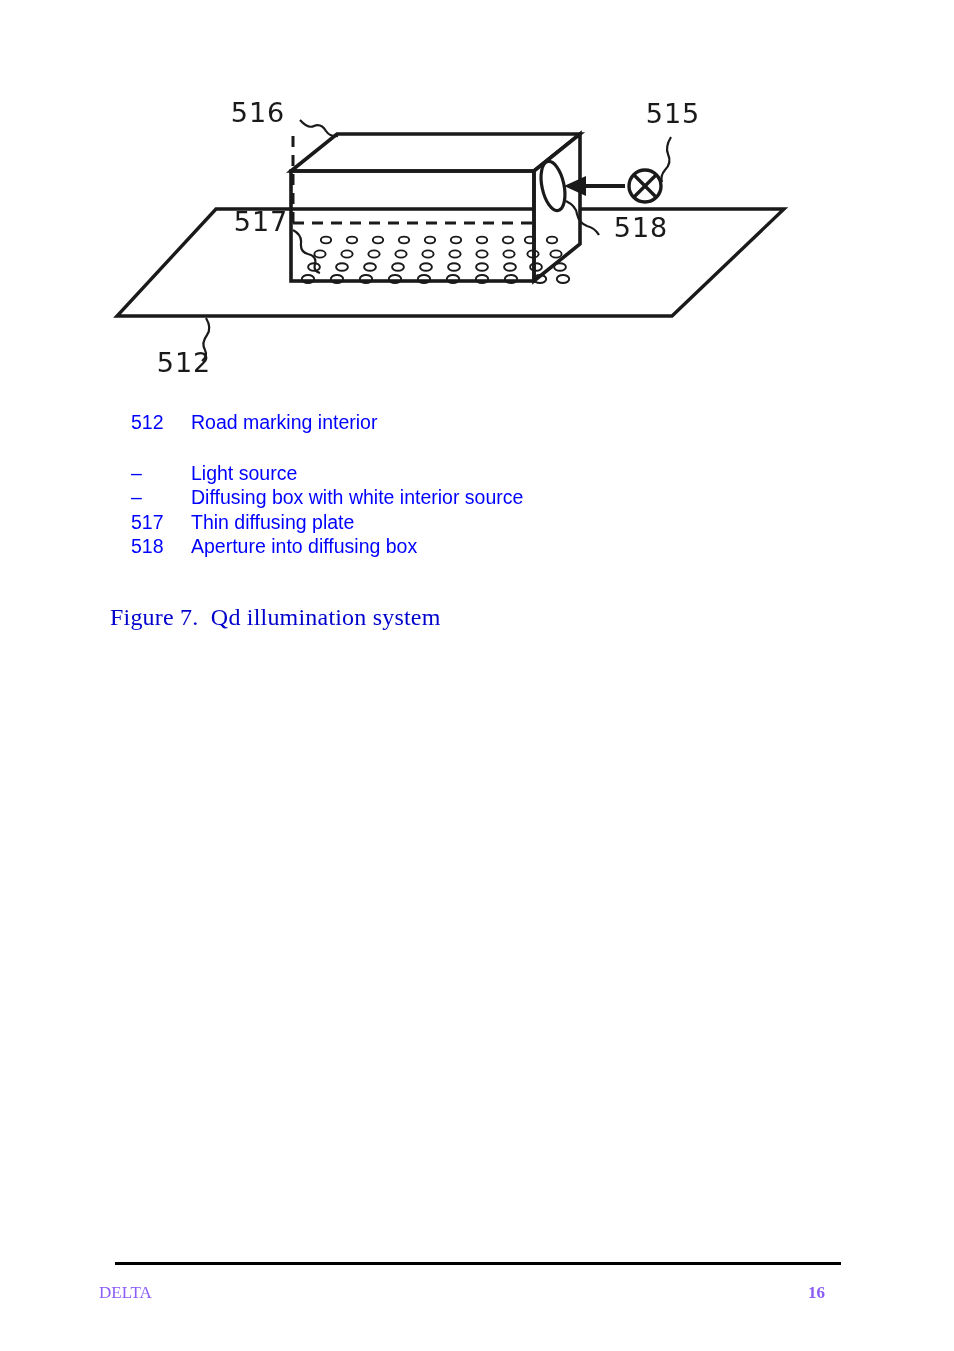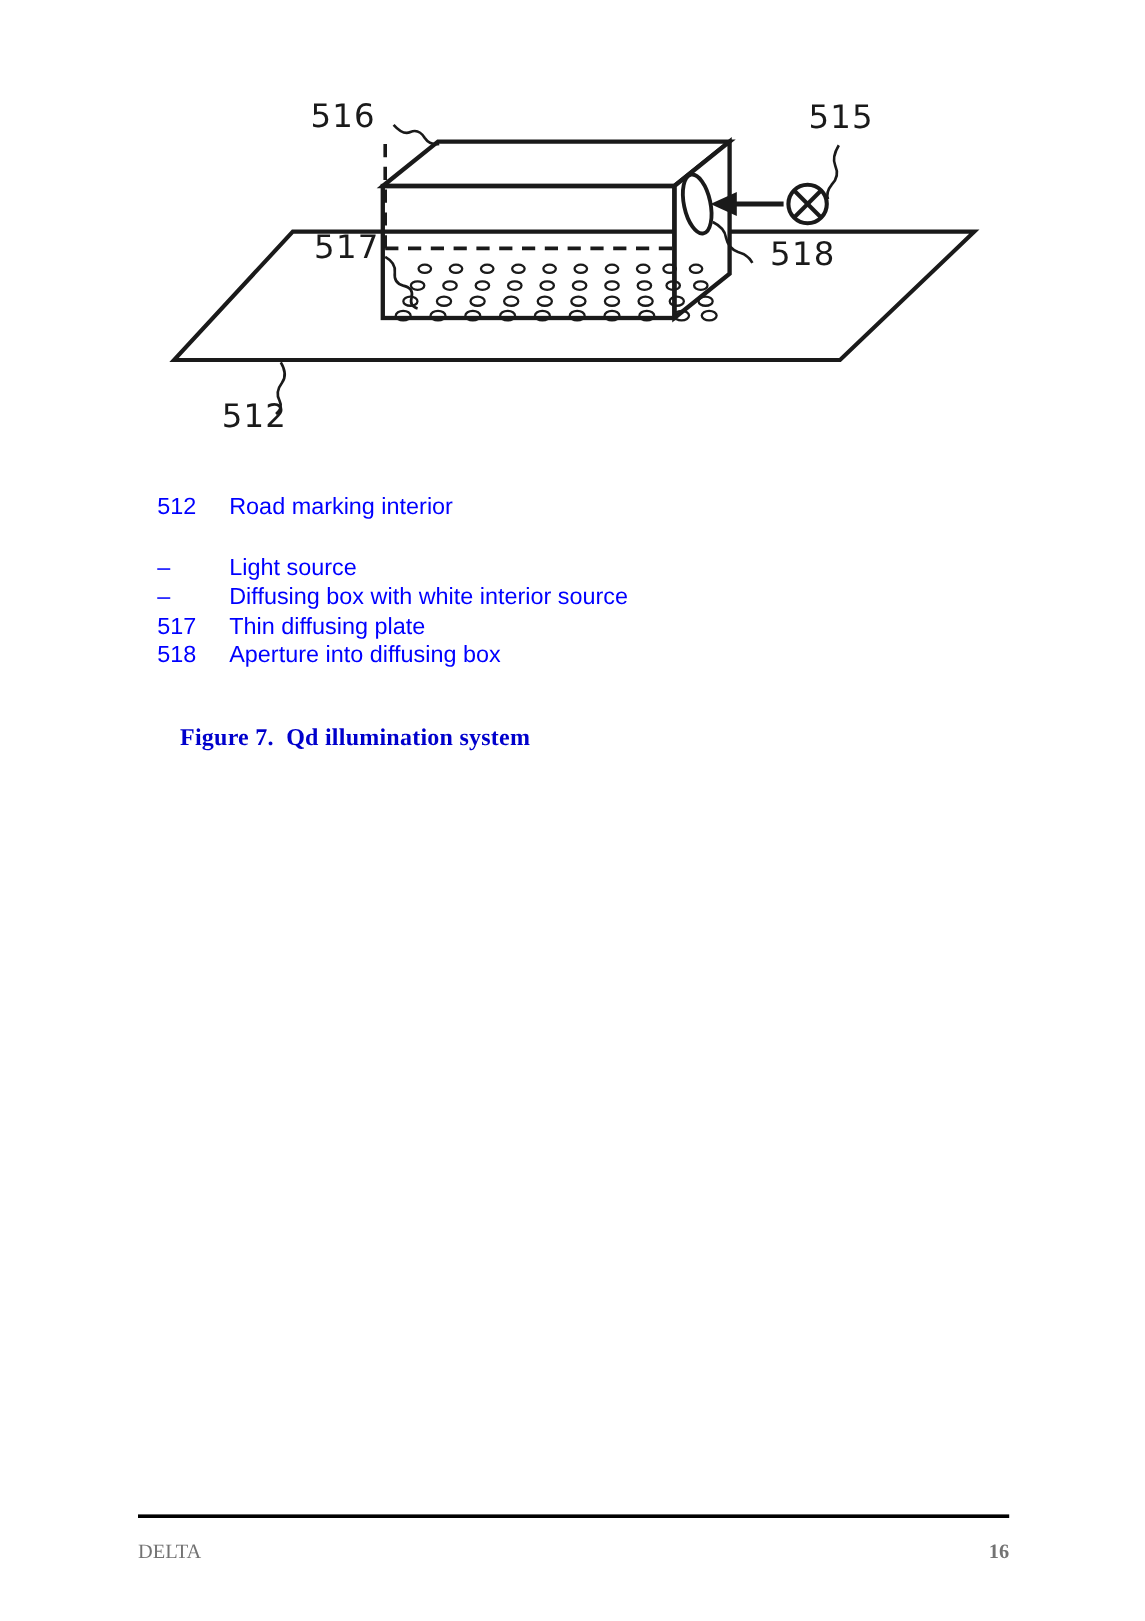--- a/index.html
+++ b/index.html
@@ -19,10 +19,9 @@
   #figure-region {
     position: absolute;
     left: 0;
-    top: 0;
+    top: 16px;
     width: 868px;
     height: 380px;
-    margin-left: 28px;
   }
   #figure-svg {
     display: block;

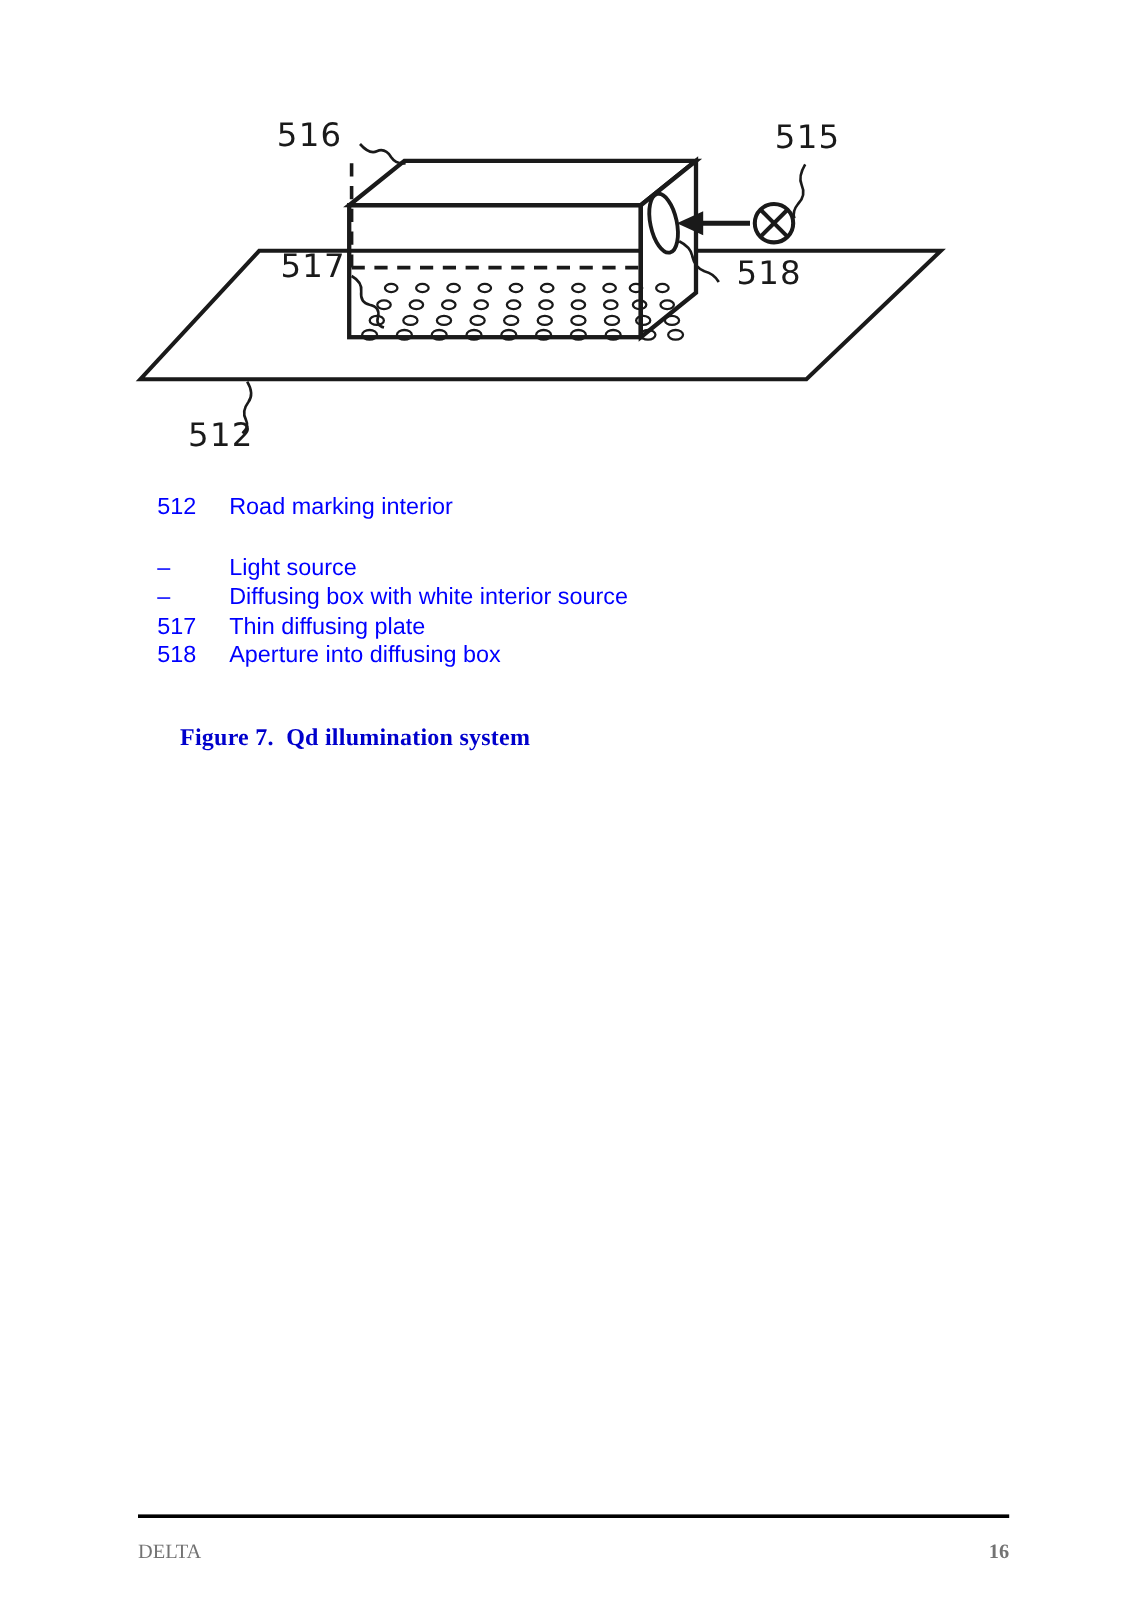--- a/index.html
+++ b/index.html
@@ -69,12 +69,11 @@
     left: 110px;
     top: 604px;
     font-family: "Liberation Serif", serif;
-    font-weight: bold;
-    font-size: 20px;
+    font-weight: normal;
+    font-size: 24px;
     color: #0000cc;
     letter-spacing: 0.2px;
     white-space: pre;
-    margin-left: 40px;
   }
 
   

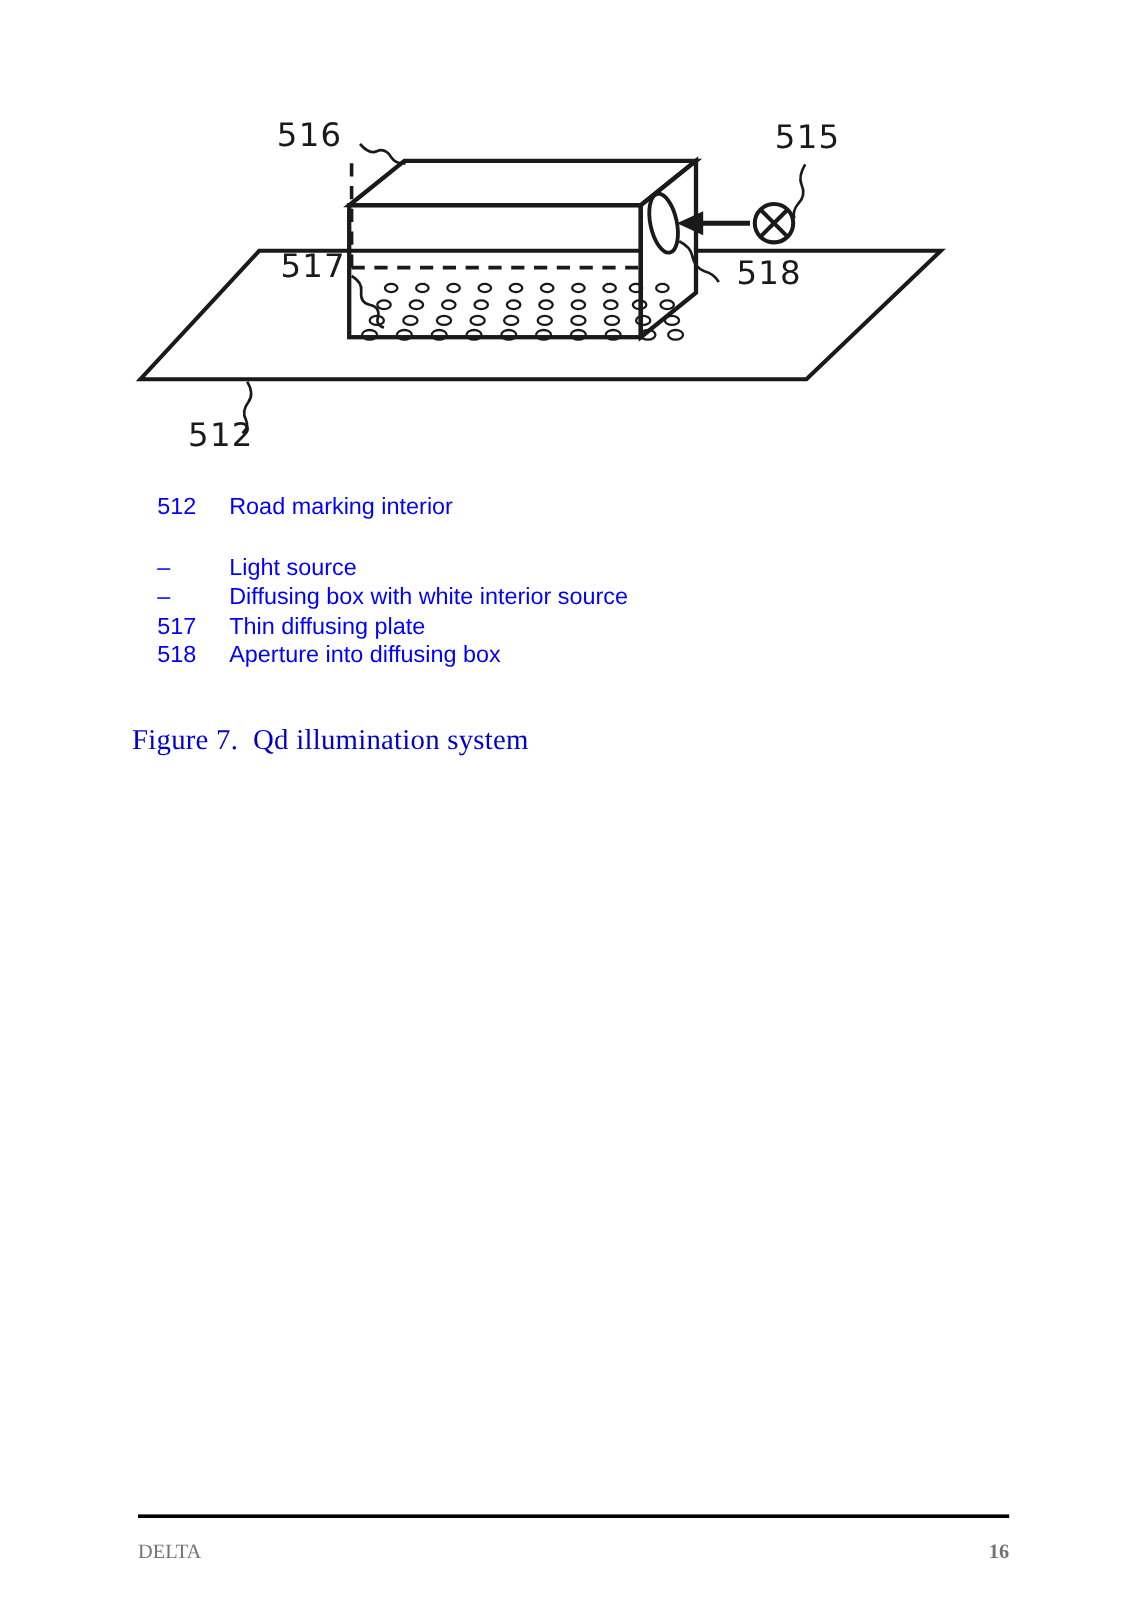--- a/index.html
+++ b/index.html
@@ -87,13 +87,13 @@
   }
   #footer {
     position: absolute;
-    left: 115px;
+    left: 99px;
     top: 1283px;
     width: 726px;
     height: 24px;
     font-family: "Liberation Serif", serif;
     font-size: 17px;
-    color: #737373;
+    color: #8b5cf6;
   }
   #footer .f-left {
     position: absolute;

